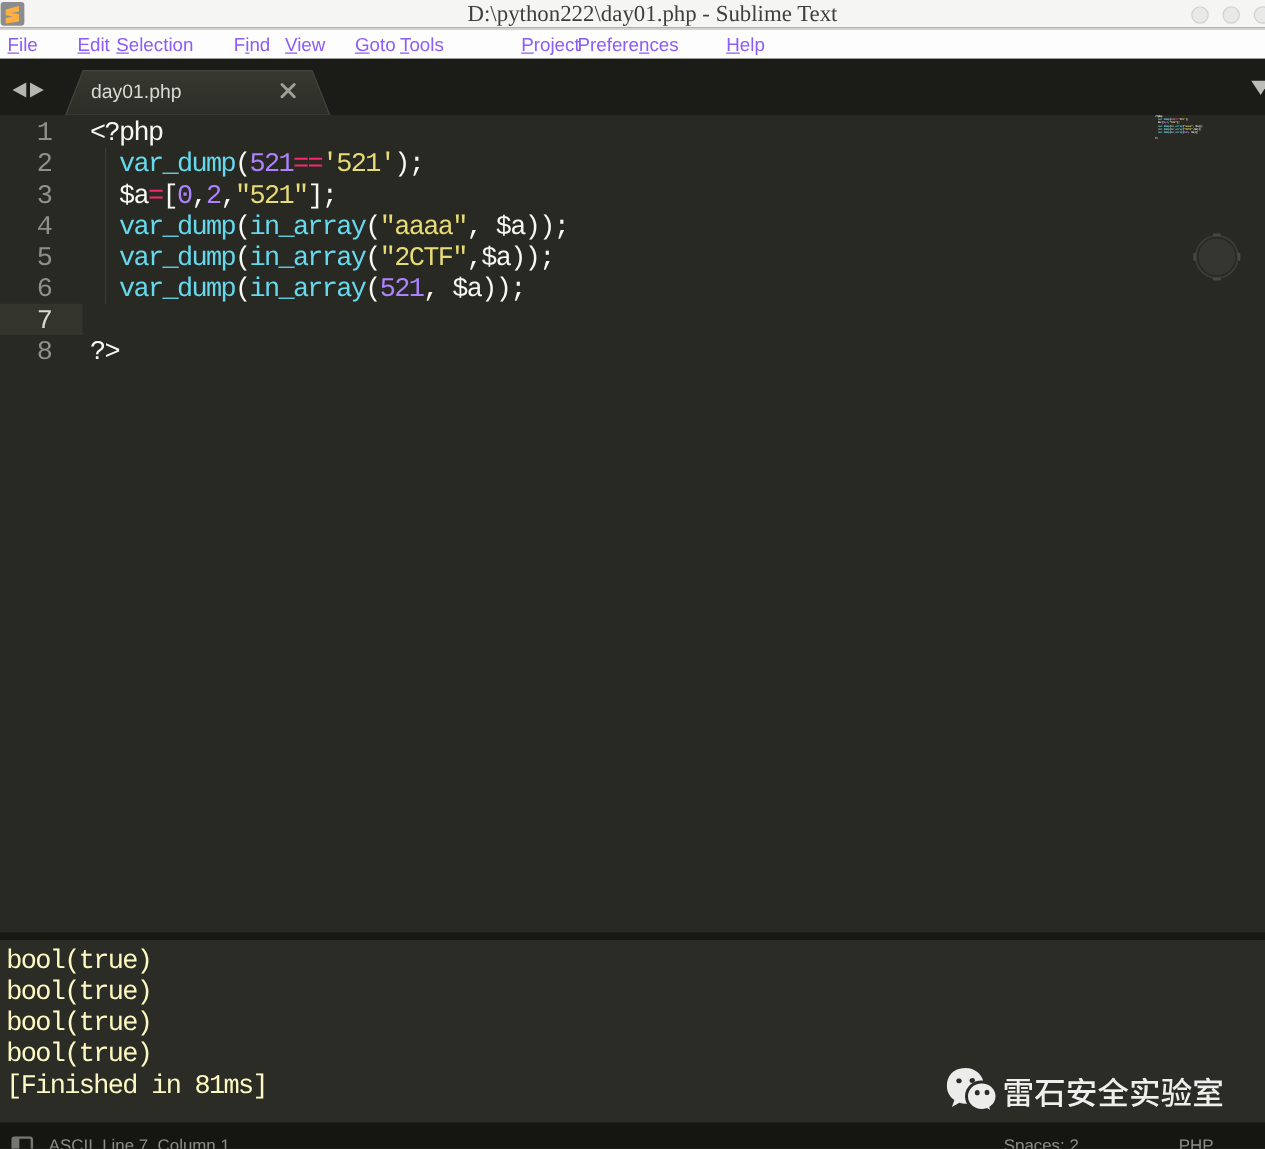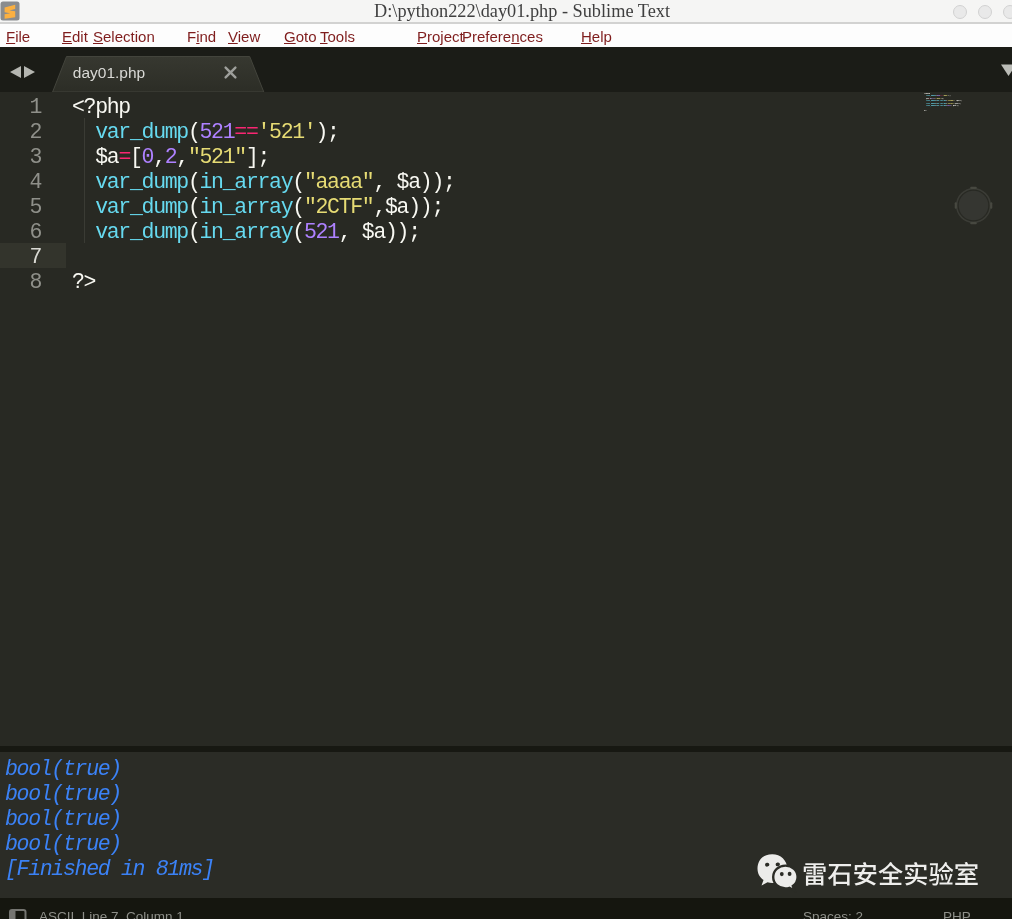--- a/index.html
+++ b/index.html
@@ -13,7 +13,7 @@
          font-size:18.3px;color:#3f3f3f;margin-left:41px;}
   .wbtn{top:5px;width:12px;height:12px;border-radius:50%;background:#e9e9e9;border:1px solid #d2d2d2;}
   
-  #menubar{left:0;top:24px;width:1012px;height:23px;background:#fdfdfd;font-size:15px;color:#7f1d1d;}
+  #menubar{left:0;top:24px;width:1012px;height:23px;background:#fdfdfd;font-size:15px;color:#8b5cf6;}
   .mi{position:absolute;top:4px;}
   .mi u{text-decoration:underline;}
   

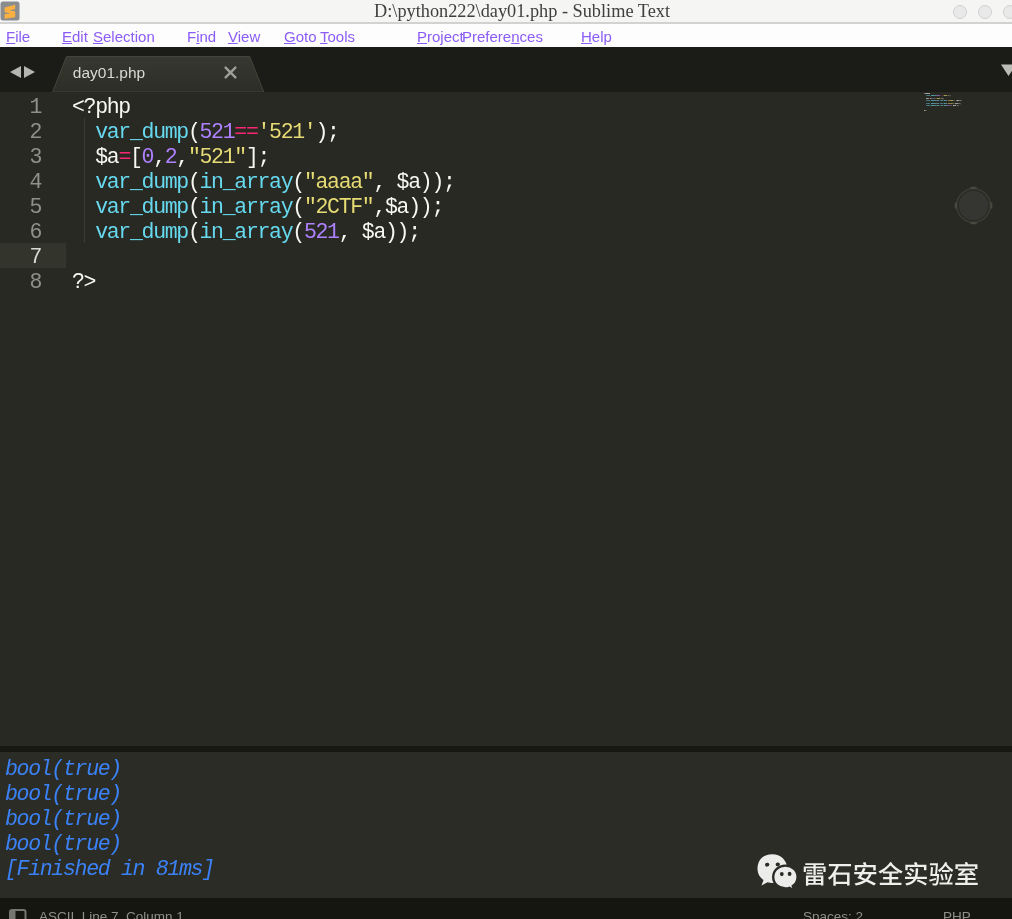--- a/index.html
+++ b/index.html
@@ -32,7 +32,7 @@
   #sep{left:0;top:746px;width:1012px;height:6px;background:#171812;}
   #panel{left:0;top:752px;width:1012px;height:146px;background:#2b2c26;}
   #out{left:5px;top:5px;font-family:"Liberation Mono",monospace;font-size:21.5px;letter-spacing:-1.31px;line-height:25px;
-       color:#3b82f6;white-space:pre;font-style:italic;}
+       color:#fef9c3;white-space:pre;}
   
   #status{left:0;top:898px;width:1012px;height:21px;background:#15160f;color:#8e8f89;font-size:13.5px;}
 </style>

